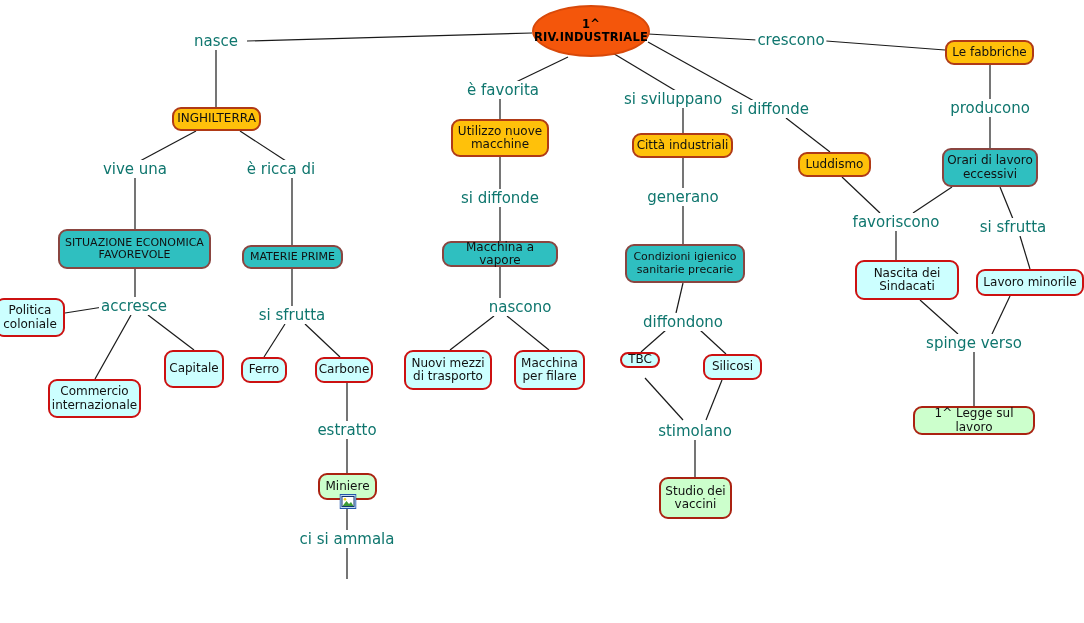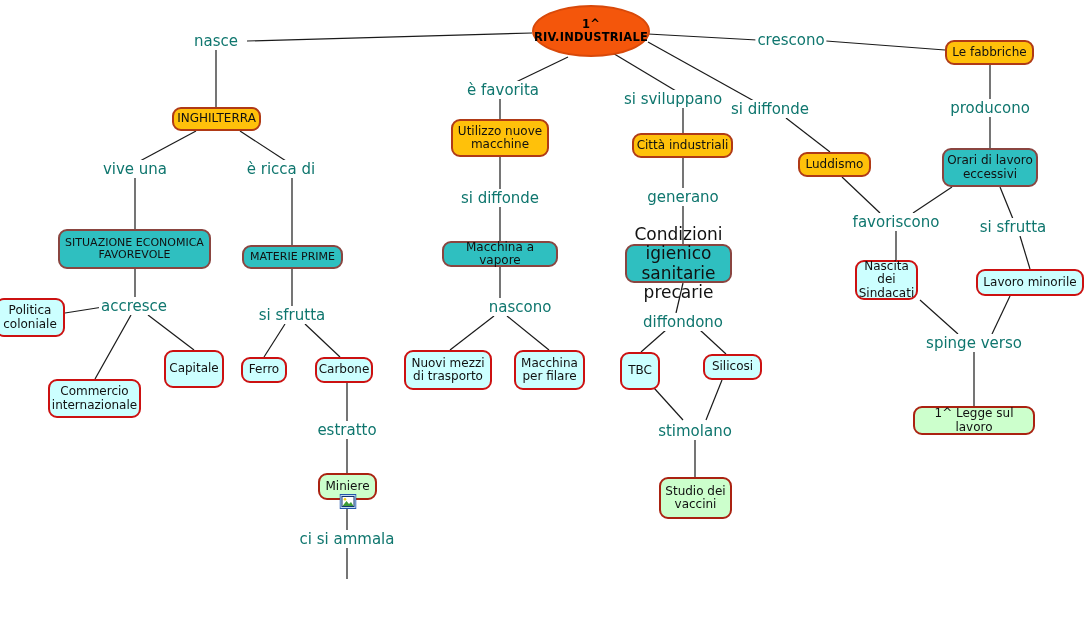--- a/index.html
+++ b/index.html
@@ -148,7 +148,7 @@
     <div class="node pal-cyan" style="left: 514px; top: 350px; width: 71px; height: 40px; font-size: 12px;">Macchina
 per filare</div>
     <div class="node pal-gold" style="left: 632px; top: 133px; width: 101px; height: 25px; font-size: 12px;">Città industriali</div>
-    <div class="node pal-teal" style="left: 625px; top: 244px; width: 107px; height: 39px; font-size: 17px;">Condizioni igienico
+    <div class="node pal-teal" style="left: 625px; top: 244px; width: 120px; height: 39px; font-size: 11px;">Condizioni igienico
 sanitarie precarie</div>
     <div class="node pal-cyan" style="left: 620px; top: 352px; width: 40px; height: 38px; font-size: 12px;">TBC</div>
     <div class="node pal-cyan" style="left: 703px; top: 354px; width: 59px; height: 26px; font-size: 12px;">Silicosi</div>

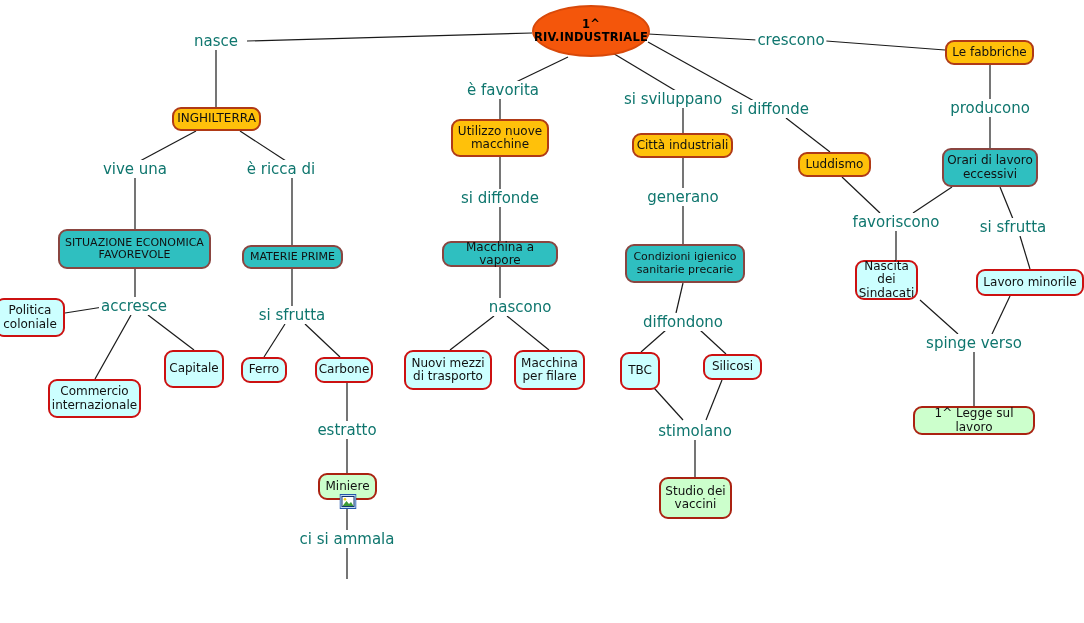--- a/index.html
+++ b/index.html
@@ -158,7 +158,7 @@
     <div class="node pal-gold" style="left: 945px; top: 40px; width: 89px; height: 25px; font-size: 12px;">Le fabbriche</div>
     <div class="node pal-teal" style="left: 942px; top: 148px; width: 96px; height: 39px; font-size: 12px;">Orari di lavoro
 eccessivi</div>
-    <div class="node pal-cyan" style="left: 855px; top: 260px; width: 63px; height: 40px; font-size: 12px;">Nascita dei
+    <div class="node pal-cyan" style="left: 855px; top: 260px; width: 104px; height: 40px; font-size: 12px;">Nascita dei
 Sindacati</div>
     <div class="node pal-cyan" style="left: 976px; top: 269px; width: 108px; height: 27px; font-size: 12px;">Lavoro minorile</div>
     <div class="node pal-green" style="left: 913px; top: 406px; width: 122px; height: 29px; font-size: 12px;">1^ Legge sul lavoro</div>

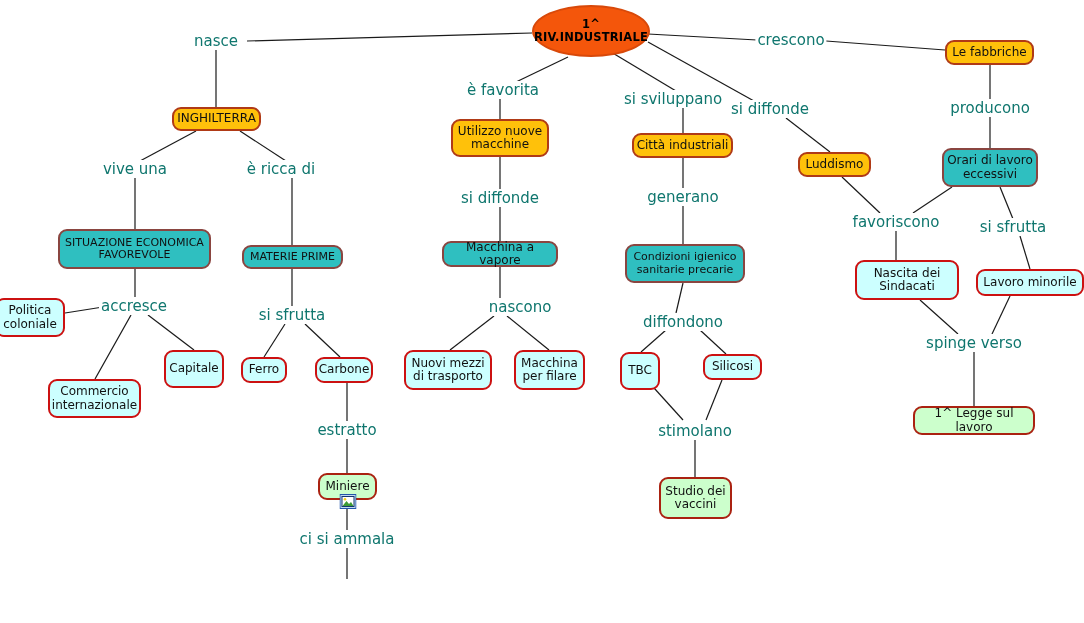--- a/index.html
+++ b/index.html
@@ -150,7 +150,7 @@
     <div class="node pal-gold" style="left: 632px; top: 133px; width: 101px; height: 25px; font-size: 12px;">Città industriali</div>
     <div class="node pal-teal" style="left: 625px; top: 244px; width: 120px; height: 39px; font-size: 11px;">Condizioni igienico
 sanitarie precarie</div>
-    <div class="node pal-cyan" style="left: 620px; top: 352px; width: 40px; height: 38px; font-size: 12px;">TBC</div>
+    <div class="node pal-cyan" style="left: 620px; top: 352px; width: 40px; height: 16px; font-size: 12px;">TBC</div>
     <div class="node pal-cyan" style="left: 703px; top: 354px; width: 59px; height: 26px; font-size: 12px;">Silicosi</div>
     <div class="node pal-green" style="left: 659px; top: 477px; width: 73px; height: 42px; font-size: 12px;">Studio dei
 vaccini</div>

